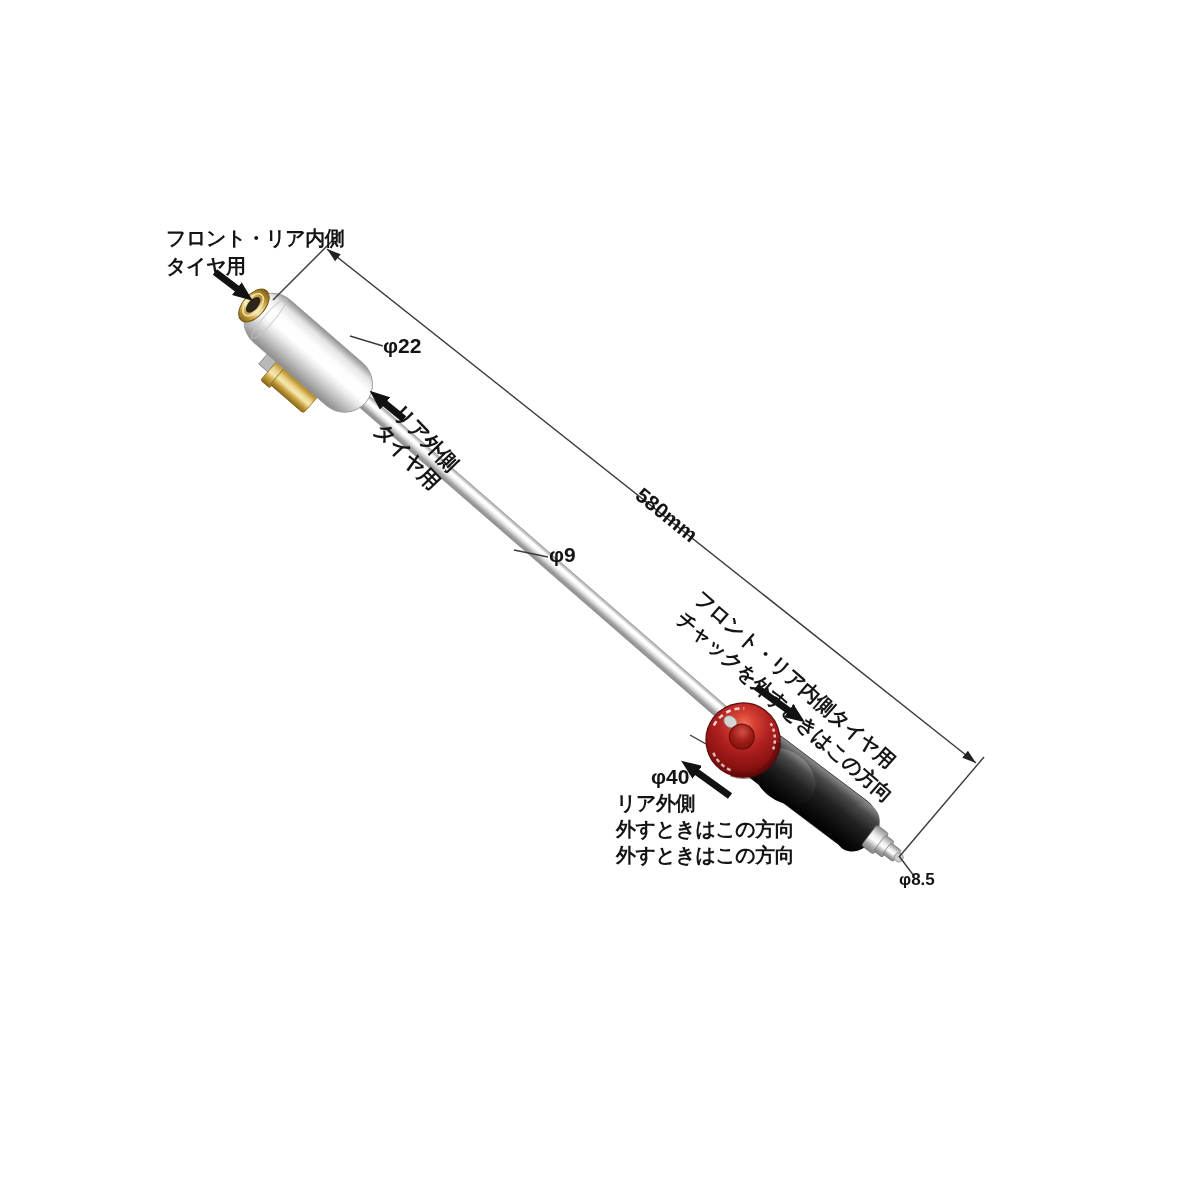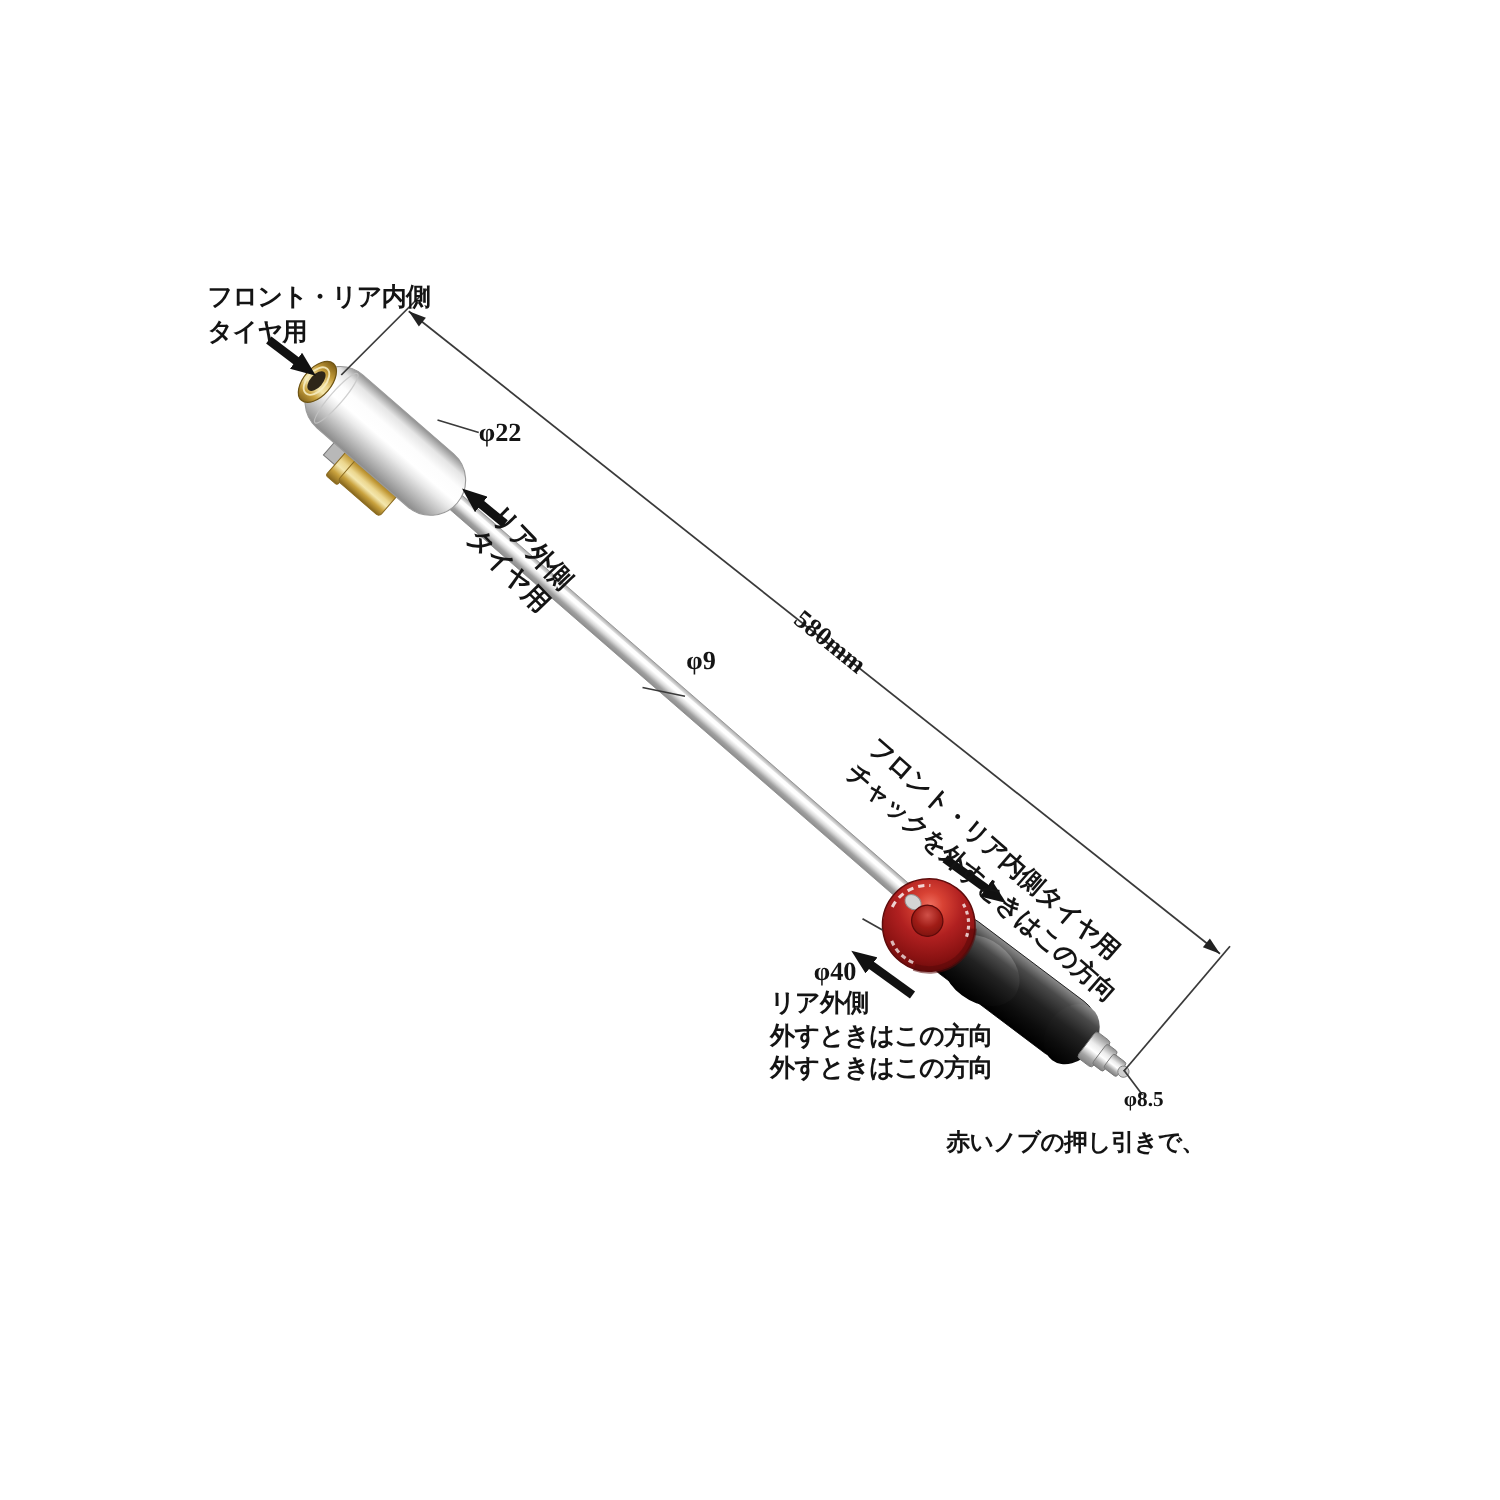--- a/index.html
+++ b/index.html
@@ -4,7 +4,7 @@
 <style>
   html,body{margin:0;padding:0;background:#ffffff;}
   .canvas{position:relative;width:1200px;height:981px;background:#ffffff;overflow:hidden;
-          font-family:Liberation Serif, serif;}
+          font-family:Liberation Sans, sans-serif;}
   svg.drawing{position:absolute;left:0;top:0;z-index:1;}
   .lbl{position:absolute;z-index:2;color:#141414;font-weight:bold;white-space:nowrap;
        letter-spacing:-0.5px;transform-origin:0 0;}

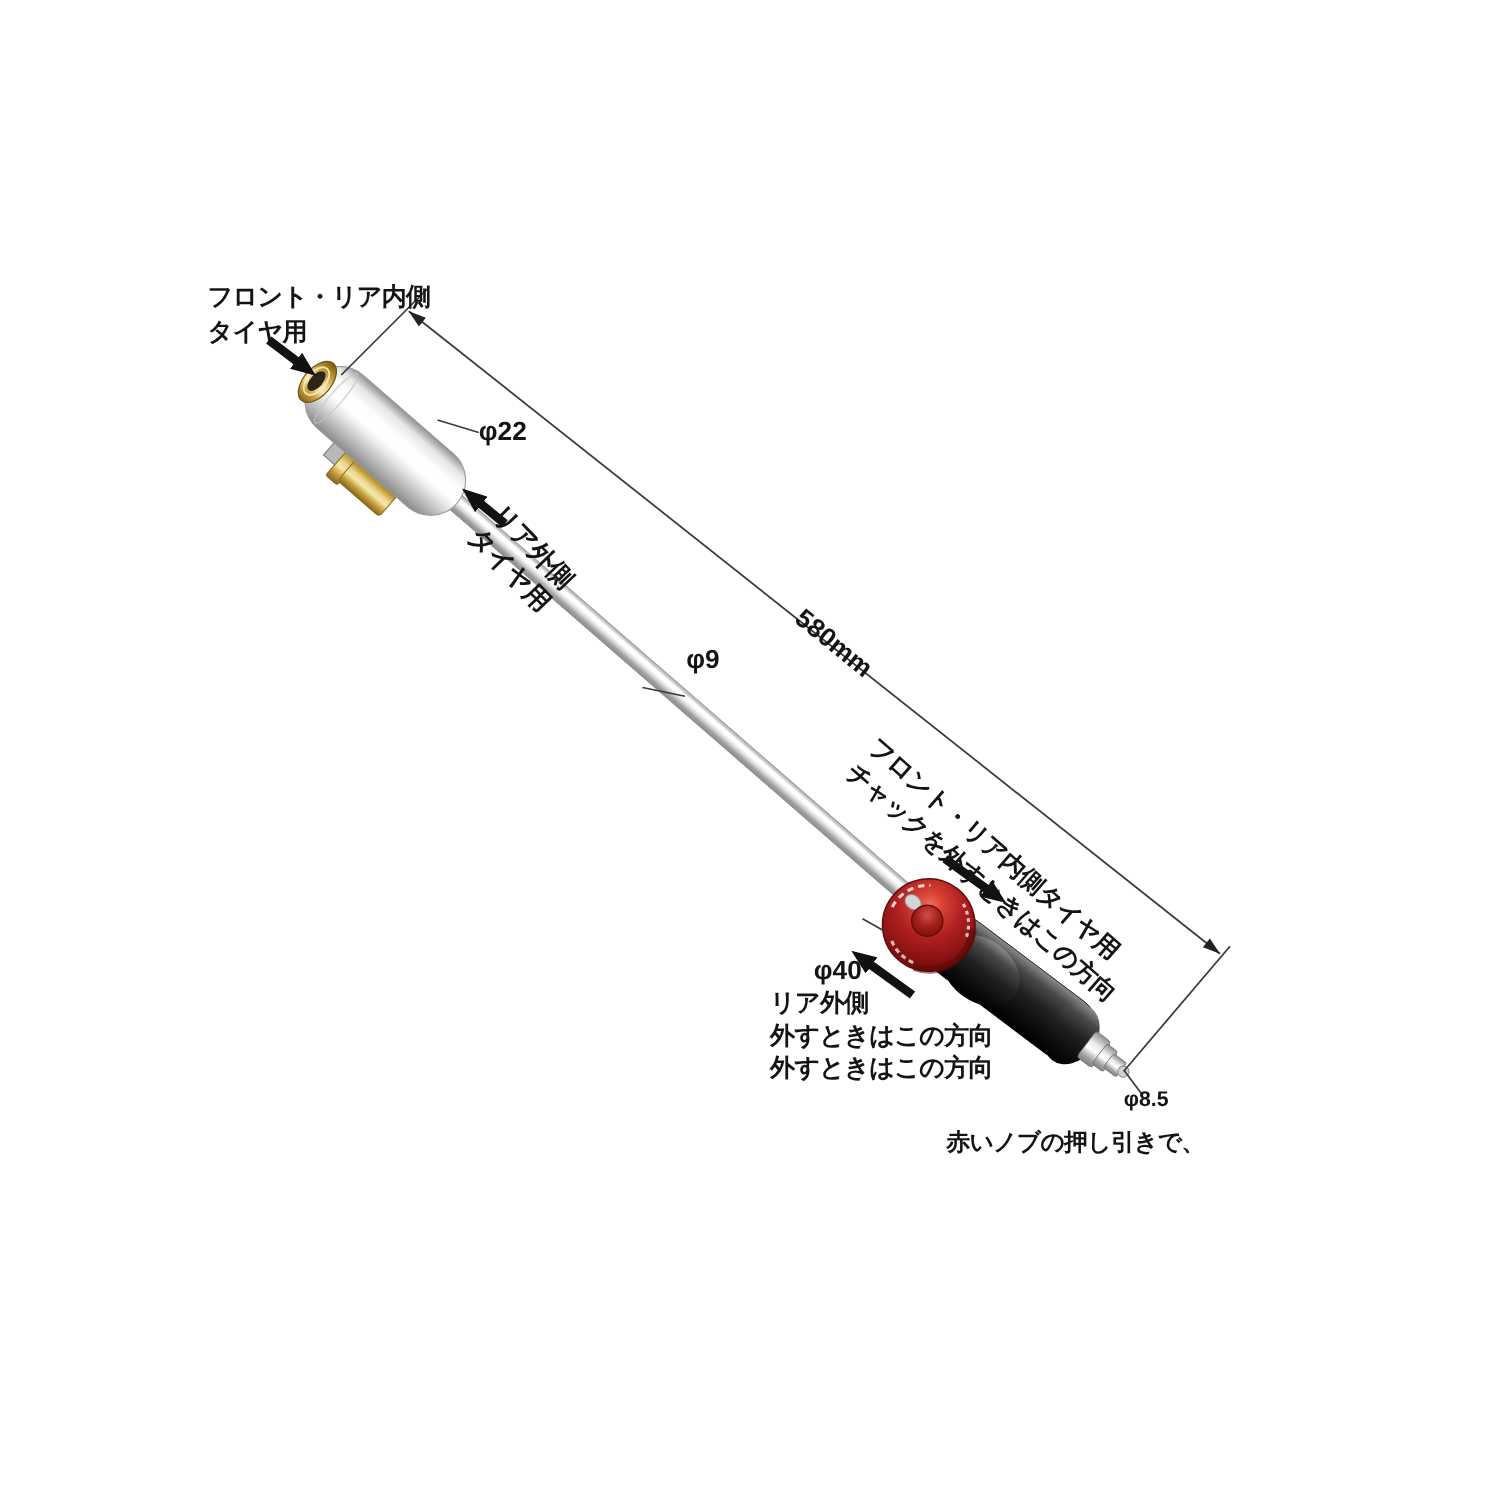--- a/index.html
+++ b/index.html
@@ -12,7 +12,7 @@
   #lbl-phi22{left:383px;top:334px;font-size:21px;letter-spacing:0;}
   #lbl-side{left:406px;top:399px;font-size:21px;line-height:26px;transform:rotate(46deg);}
   #lbl-len{left:646px;top:483px;font-size:21px;letter-spacing:0;transform:rotate(39deg);}
-  #lbl-phi9{left:549px;top:516px;font-size:21px;letter-spacing:0;}
+  #lbl-phi9{left:549px;top:543px;font-size:21px;letter-spacing:0;}
   #lbl-innerdir{left:706px;top:585px;font-size:20px;line-height:27px;transform:rotate(41deg);}
   #lbl-phi40{left:651px;top:717px;font-size:21px;letter-spacing:0;margin-top:48px;}
   #lbl-outerdir{left:616px;top:790px;font-size:20px;line-height:26px;}

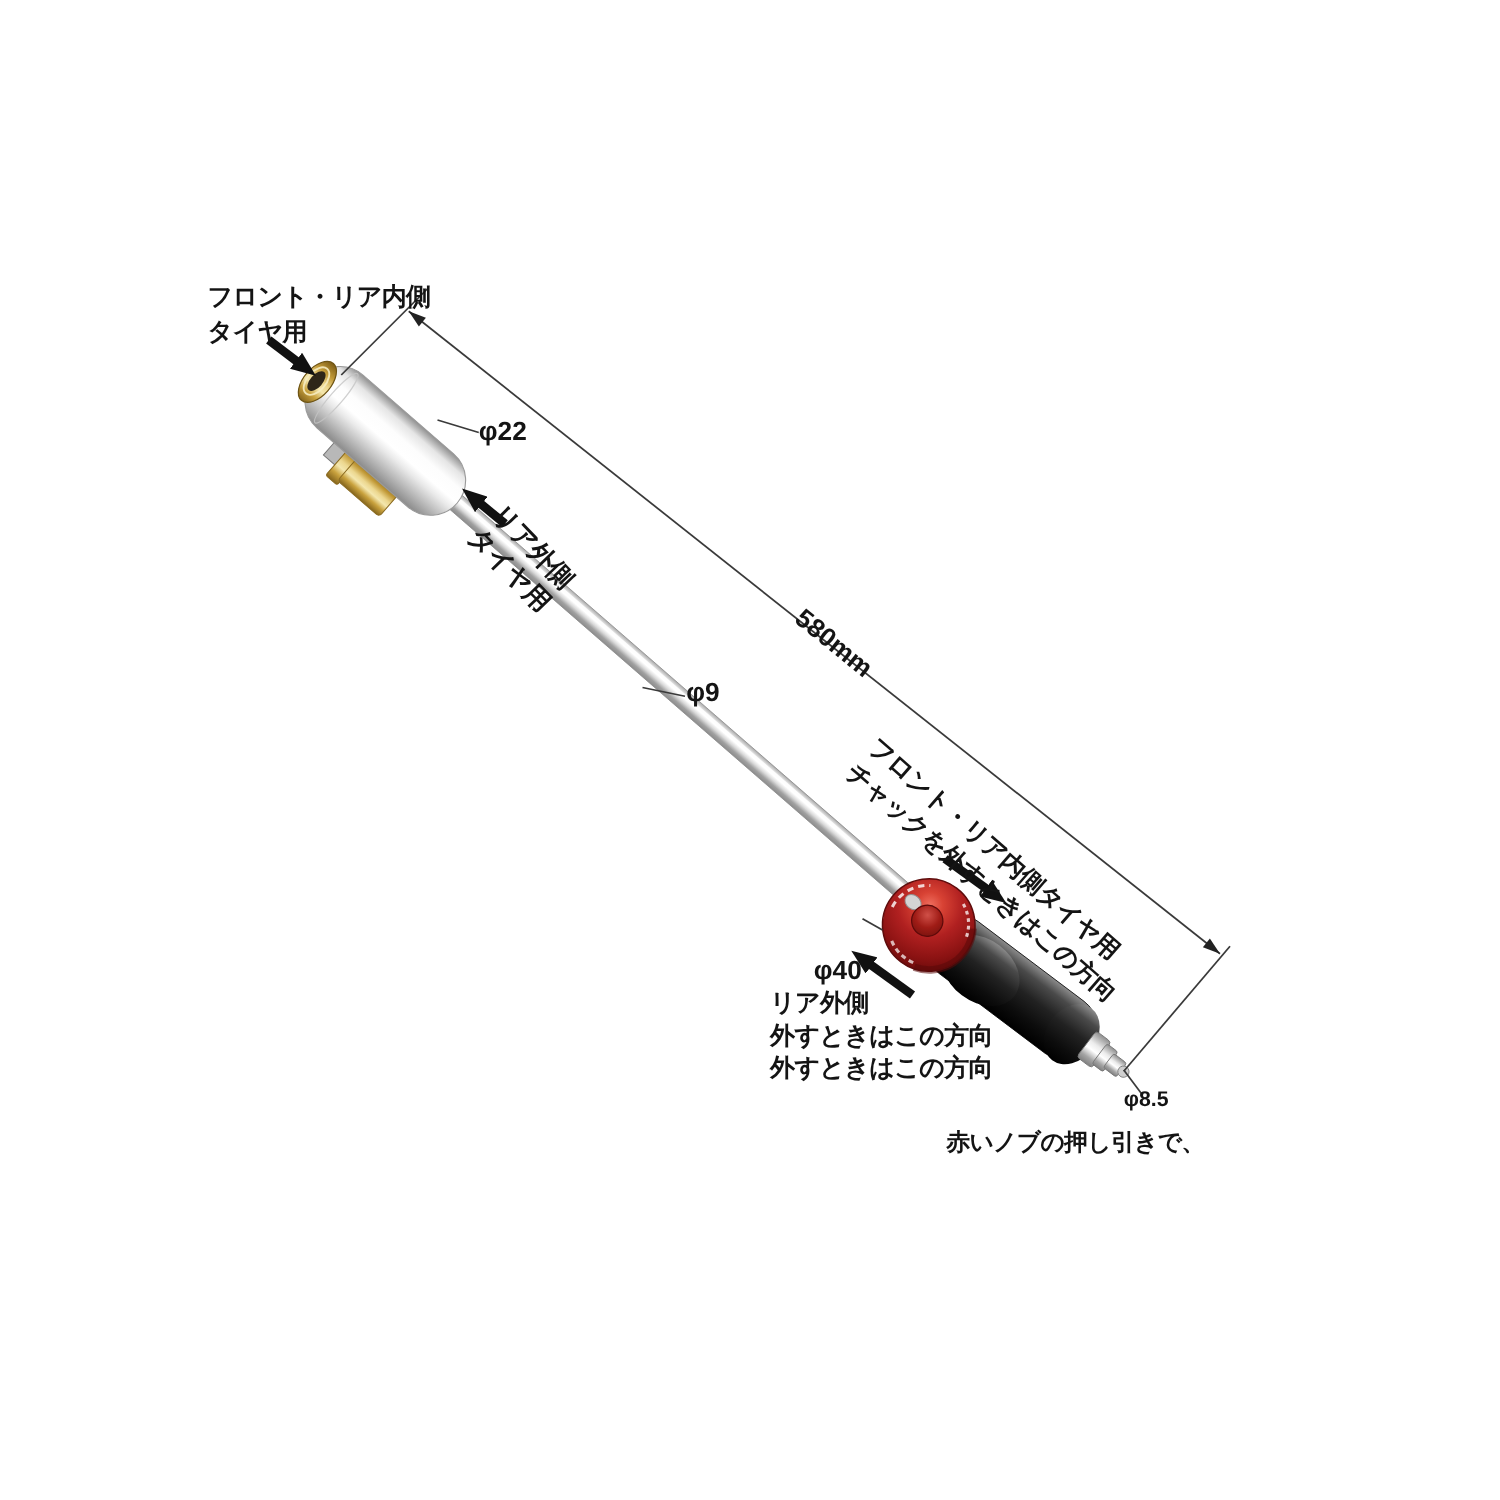--- a/index.html
+++ b/index.html
@@ -186,7 +186,6 @@
   <div class="lbl" id="lbl-phi85">φ8.5</div>
 
   <div class="lbl" id="lbl-note">
-    <div>赤いノブの押し引きで、</div>
   </div>
 
 </div>

